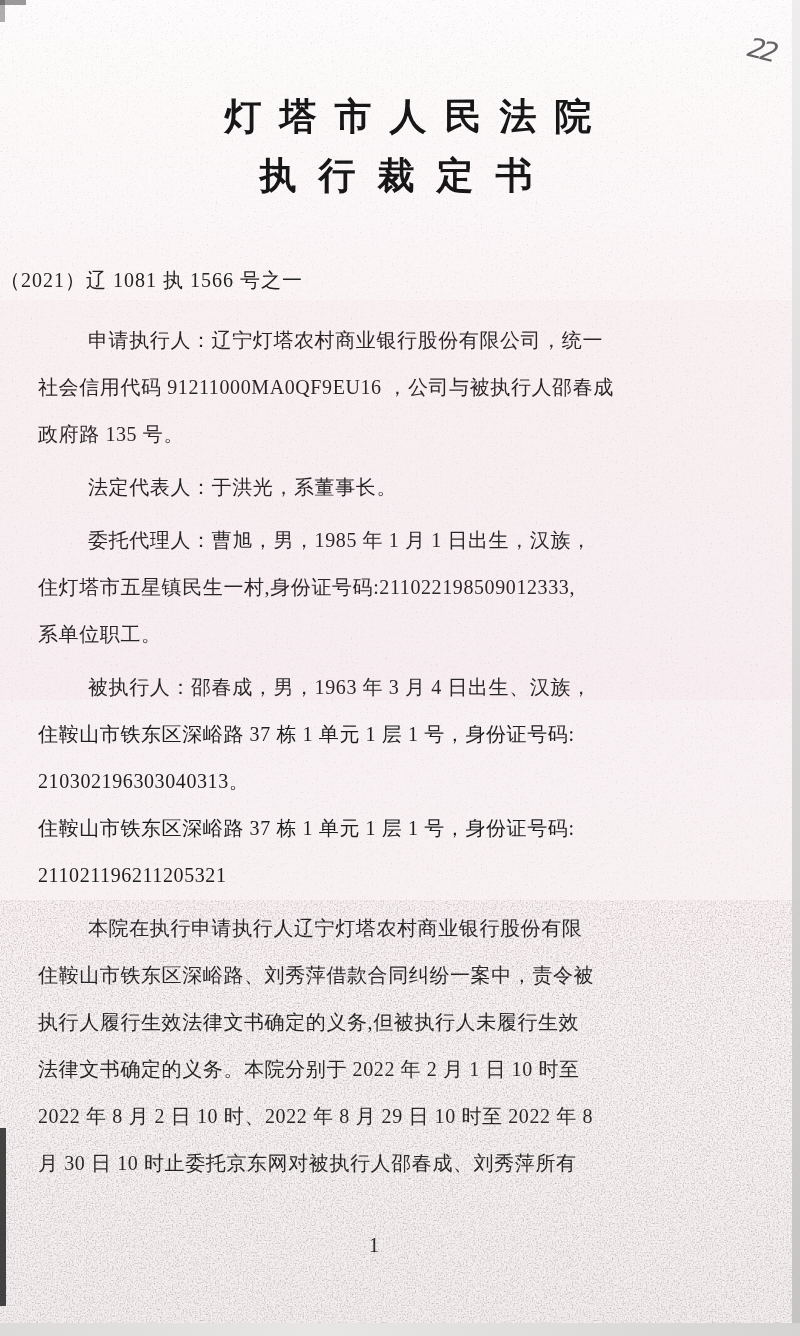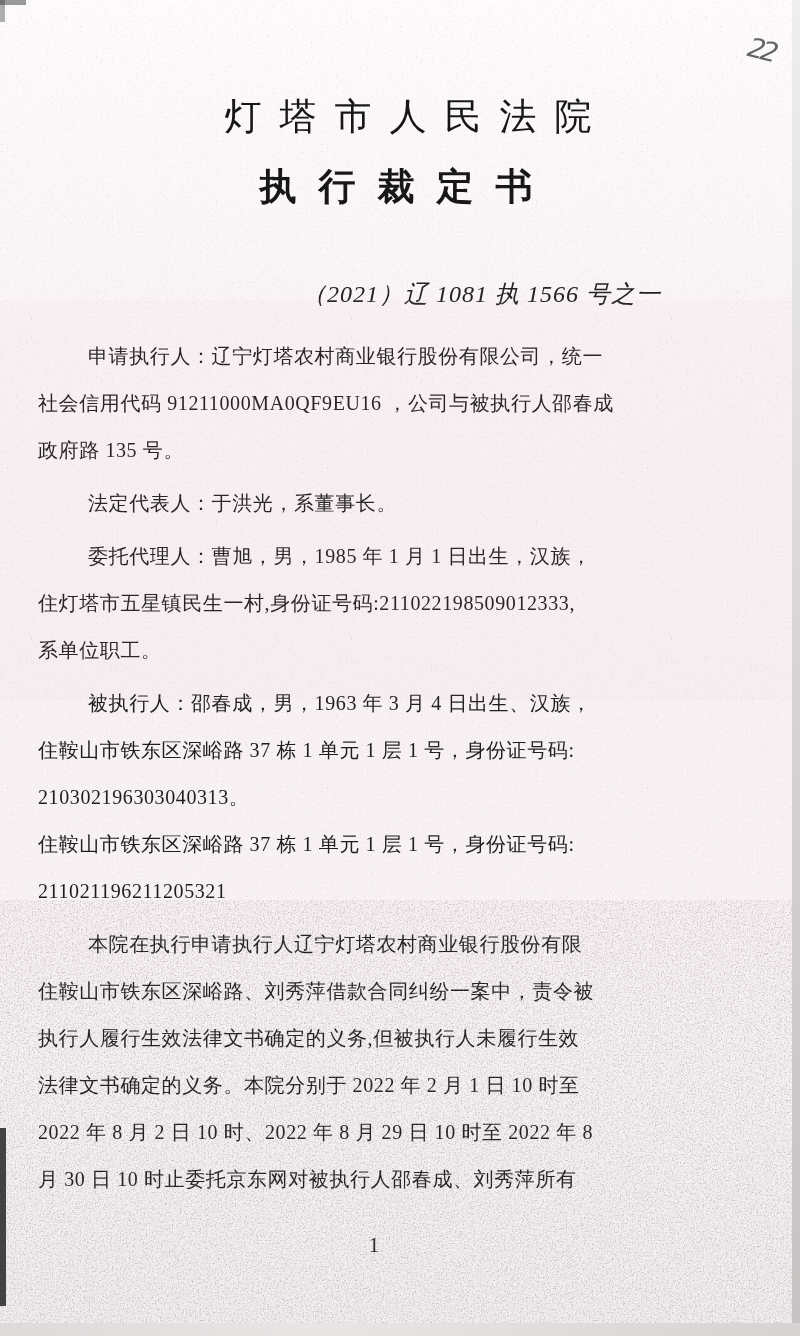--- a/index.html
+++ b/index.html
@@ -35,7 +35,7 @@
   .court{
     margin:92px 0 0 0;
     text-align:center;
-    font-size:37px;font-weight:normal;
+    font-size:37px;font-weight:bold;
     letter-spacing:18px;padding-left:34px;
     color:#161616;
   }

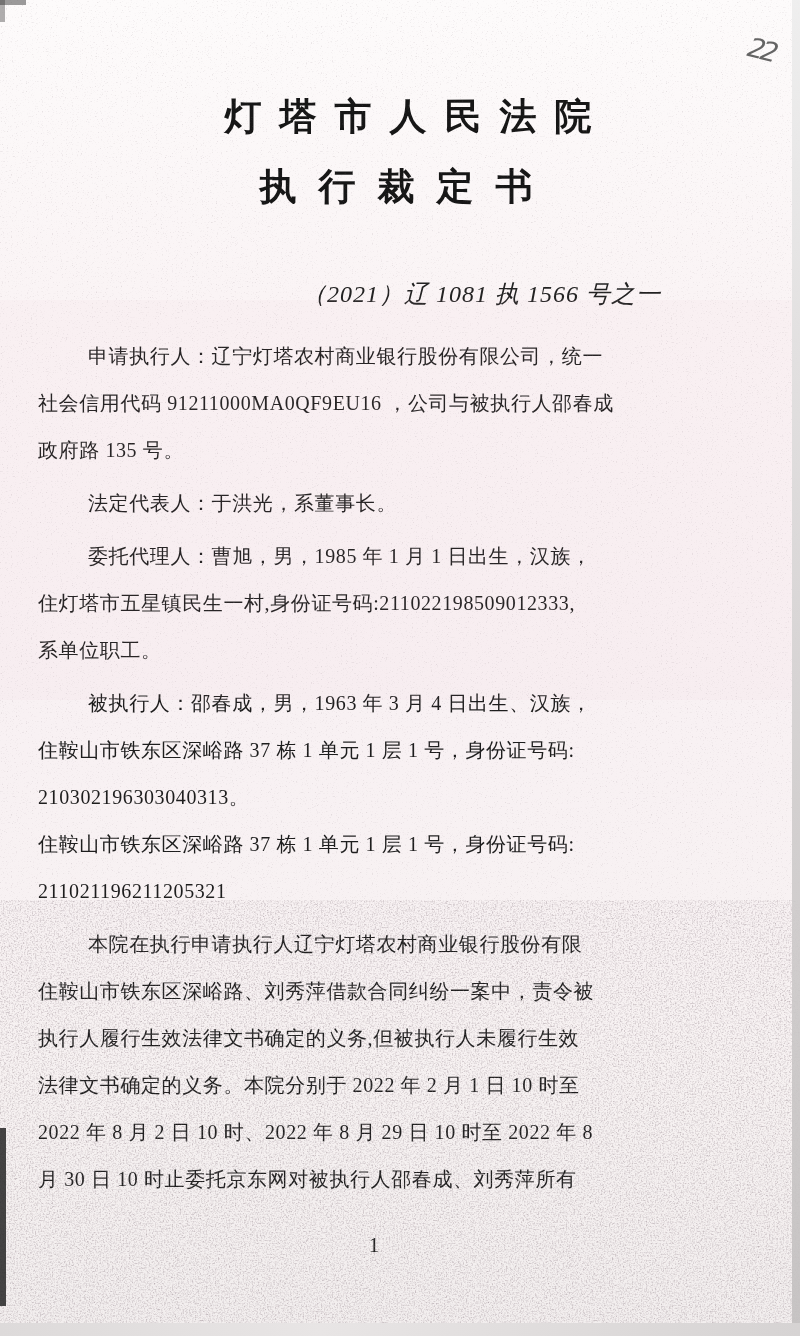--- a/index.html
+++ b/index.html
@@ -40,7 +40,7 @@
     color:#161616;
   }
   .doctype{
-    margin:20px 0 0 0;
+    margin:9px 0 0 0;
     text-align:center;
     font-size:37px;font-weight:bold;
     letter-spacing:22px;padding-left:14px;

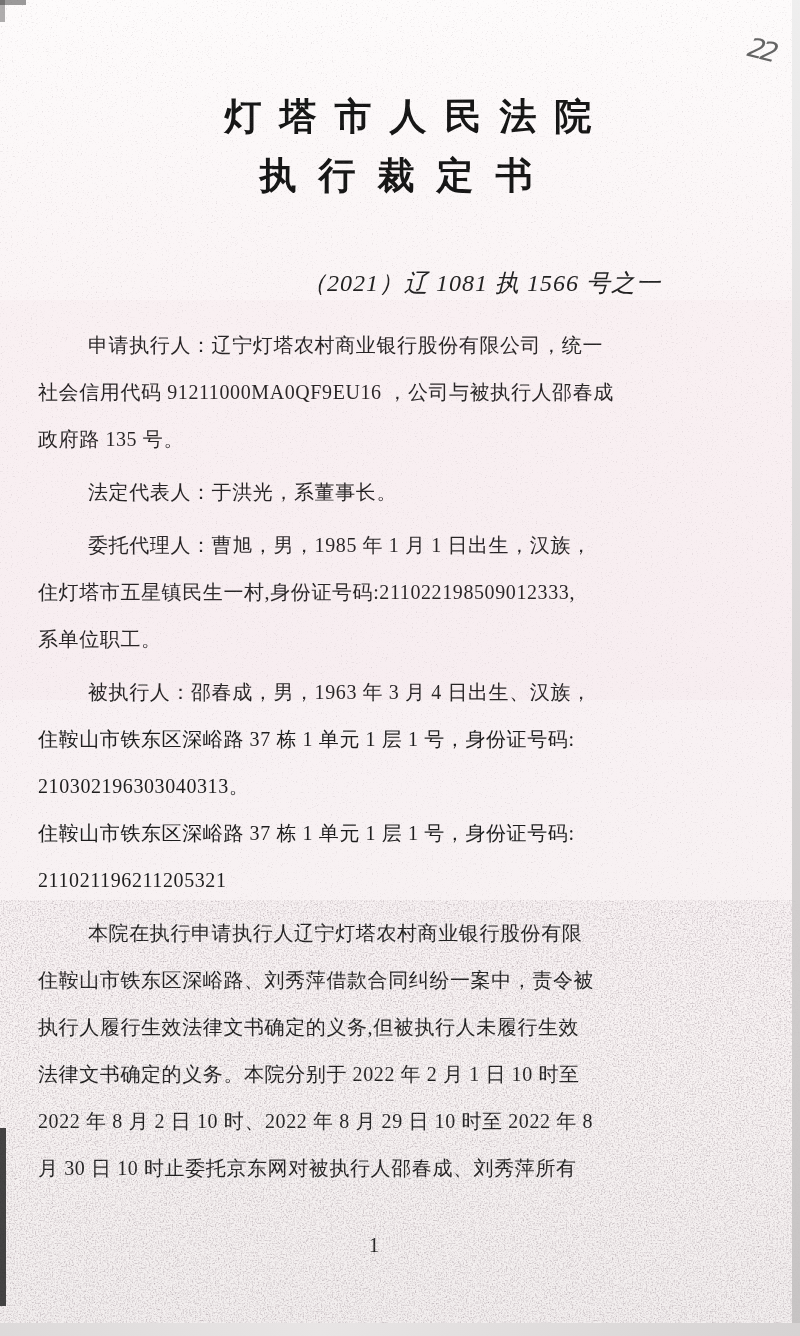--- a/index.html
+++ b/index.html
@@ -48,11 +48,9 @@
   }
   .case-no{
     margin-top:66px;
-    padding-left:302px;
-    font-size:24px;
+    font-size:20px;
     letter-spacing:1px;
     color:#222;
-    font-style:italic;
   }
   
   .body-text{margin-top:23px;padding:0 38px 0 38px;}

